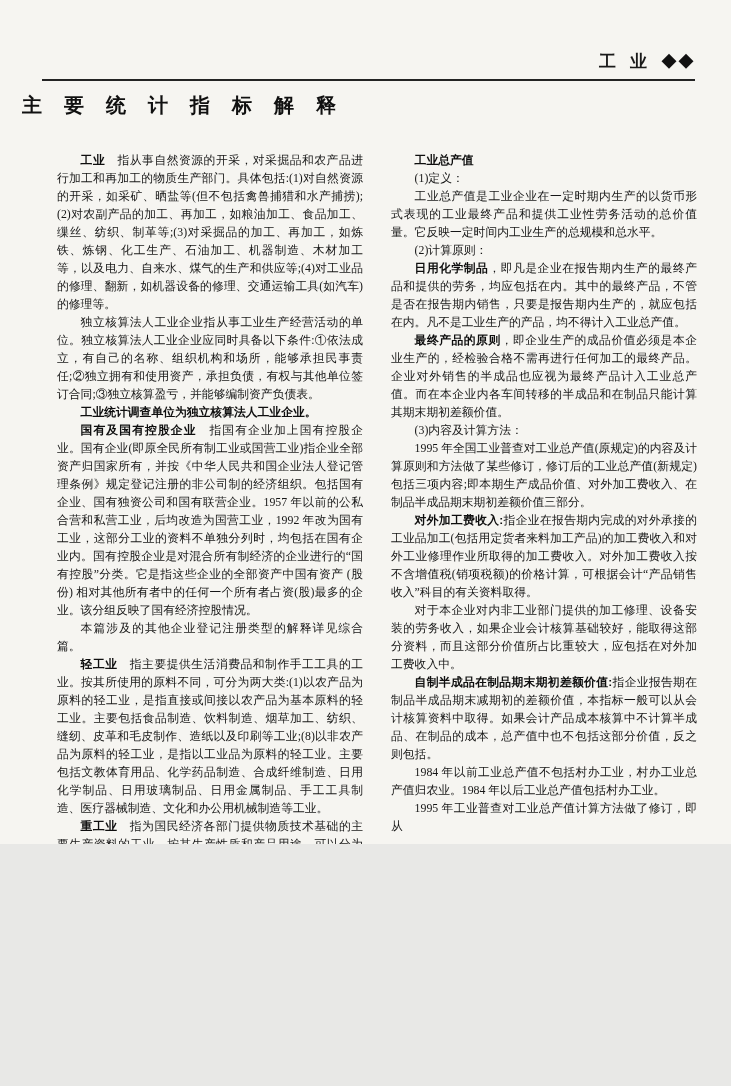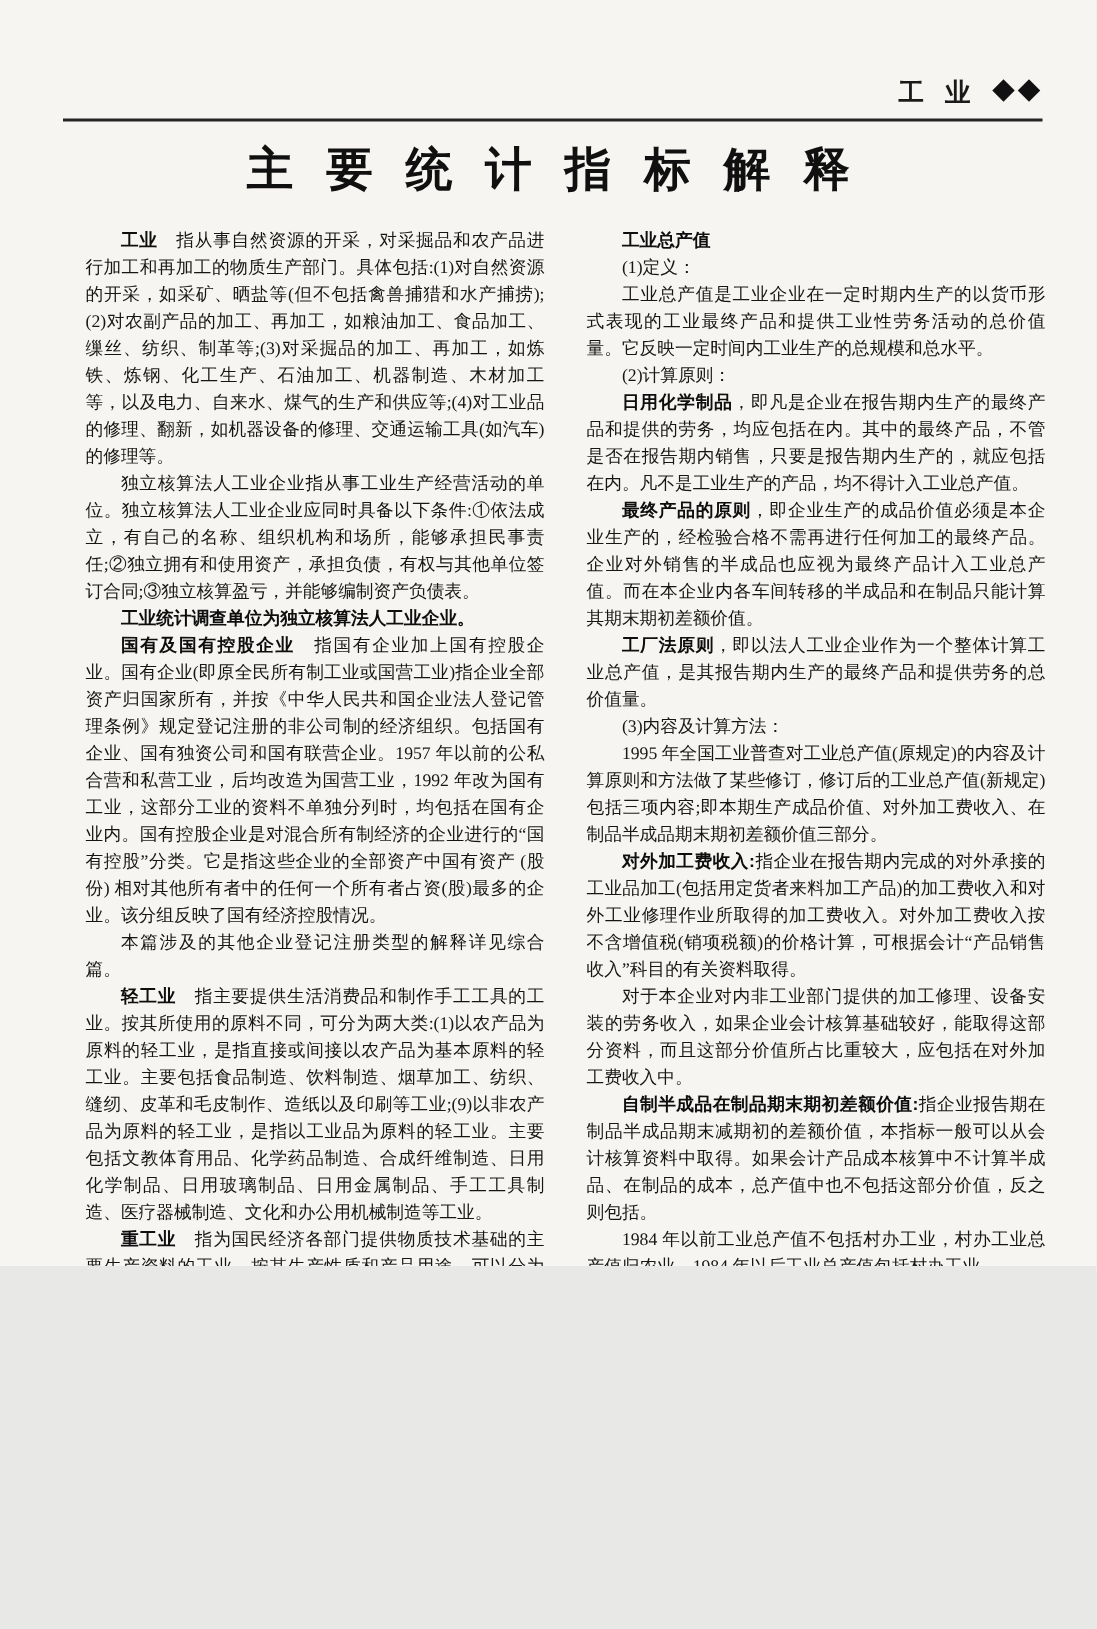--- a/index.html
+++ b/index.html
@@ -52,10 +52,10 @@
     left: 0;
     width: 100%;
     margin: 0;
-    text-align: center;
+    text-align: left;
     font-family: "Liberation Sans", sans-serif;
     font-weight: bold;
-    font-size: 31px;
+    font-size: 20px;
     letter-spacing: 22px;
     text-indent: 22px; 
     color: #101010;

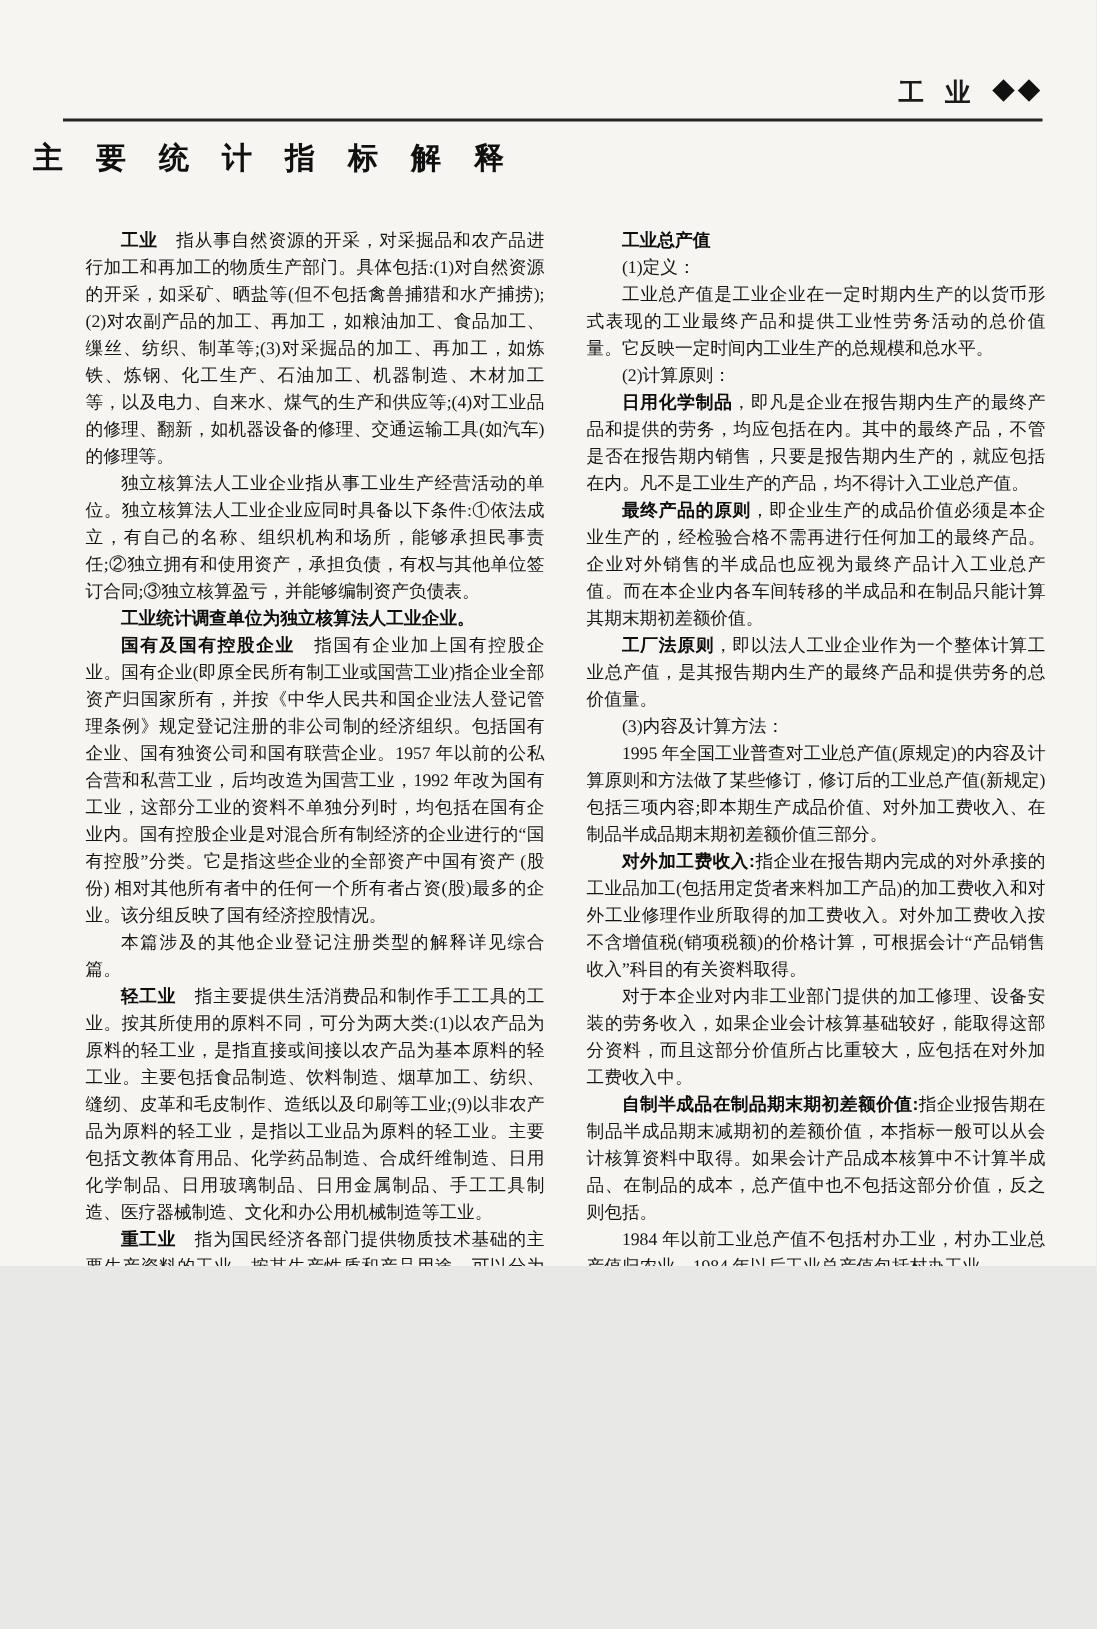--- a/index.html
+++ b/index.html
@@ -141,7 +141,6 @@
 
         <p class="para"><span class="lead">最终产品的原则</span><span>，即企业生产的成品价值必须是本企业生产的，经检验合格不需再进行任何加工的最终产品。企业对外销售的半成品也应视为最终产品计入工业总产值。而在本企业内各车间转移的半成品和在制品只能计算其期末期初差额价值。</span></p>
 
-        <p class="para"><span class="lead">工厂法原则</span><span>，即以法人工业企业作为一个整体计算工业总产值，是其报告期内生产的最终产品和提供劳务的总价值量。</span></p>
 
         <p class="para"><span>(3)内容及计算方法：</span></p>
 

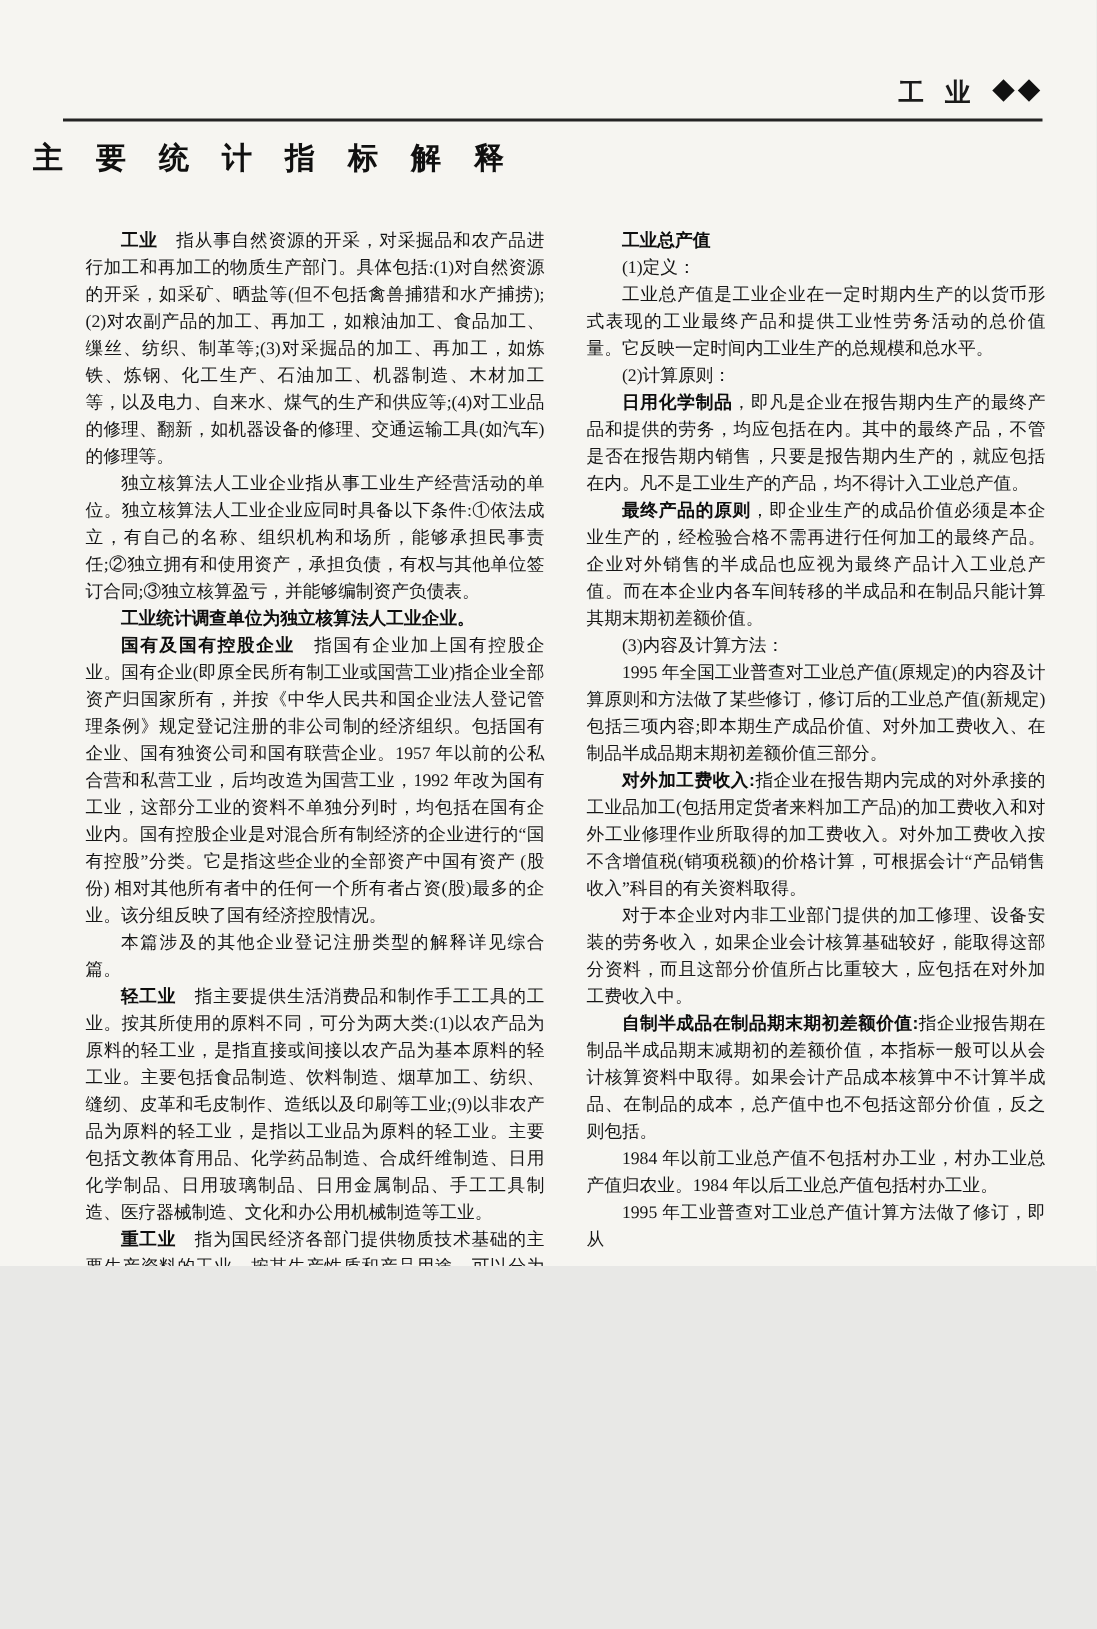--- a/index.html
+++ b/index.html
@@ -121,7 +121,7 @@
 
         <p class="para"><span>本篇涉及的其他企业登记注册类型的解释详见综合篇。</span></p>
 
-        <p class="para"><span class="lead">轻工业</span><span>　指主要提供生活消费品和制作手工工具的工业。按其所使用的原料不同，可分为两大类:(1)以农产品为原料的轻工业，是指直接或间接以农产品为基本原料的轻工业。主要包括食品制造、饮料制造、烟草加工、纺织、缝纫、皮革和毛皮制作、造纸以及印刷等工业;(9)以非农产品为原料的轻工业，是指以工业品为原料的轻工业。主要包括文教体育用品、化学药品制造、合成纤维制造、日用化学制品、日用玻璃制品、日用金属制品、手工工具制造、医疗器械制造、文化和办公用机械制造等工业。</span></p>
+        <p class="para"><span class="lead">轻工业</span><span>　指主要提供生活消费品和制作手工工具的工业。按其所使用的原料不同，可分为两大类:(1)以农产品为原料的轻工业，是指直接或间接以农产品为基本原料的轻工业。主要包括食品制造、饮料制造、烟草加工、纺织、缝纫、皮革和毛皮制作、造纸以及印刷等工业;(8)以非农产品为原料的轻工业，是指以工业品为原料的轻工业。主要包括文教体育用品、化学药品制造、合成纤维制造、日用化学制品、日用玻璃制品、日用金属制品、手工工具制造、医疗器械制造、文化和办公用机械制造等工业。</span></p>
 
         <p class="para"><span class="lead">重工业</span><span>　指为国民经济各部门提供物质技术基础的主要生产资料的工业。按其生产性质和产品用途，可以分为下列三类:(1)采掘(伐)工业，是指对自然资源的开采，包括石油开采、煤炭开采、金属矿开采、非金属矿开采等工业;(2)原材料工业，指向国民经济各部门提供基本材料、动力和燃料的工业。包括金属冶炼及加工、炼焦及焦炭、化学、化工原料、水泥、人造板以及电力、石油和煤炭加工等工业;(3)加工工业，是指对工业原材料进行再加工制造的工业。包括装备国民经济各部门的机械设备制造工业、金属结构、水泥制品等工业，以及为农业提供的生产资料如化肥、农药等工业。</span></p>
 

